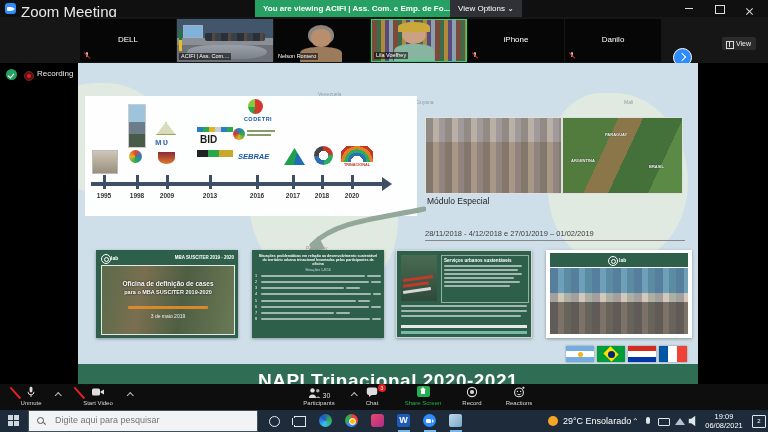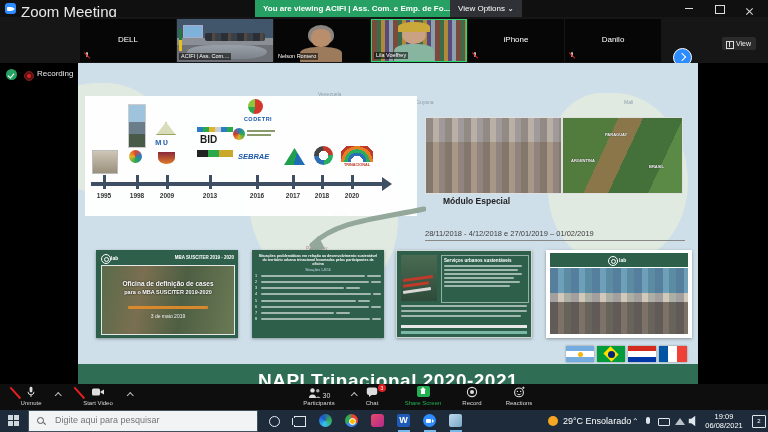--- a/index.html
+++ b/index.html
@@ -56,7 +56,7 @@
   .year{position:absolute;top:96px;width:28px;margin-left:-14px;text-align:center;font-size:6.5px;font-weight:bold;color:#333;}
   .rphoto{position:absolute;top:54px;height:75px;border:1px solid #e0e0e0;}
   .riverlbl{position:absolute;color:#fff;font-size:4px;font-weight:bold;text-shadow:0 0 1px #000;}
-  .modhead{position:absolute;left:365px;top:133px;font-size:8.5px;font-weight:bold;color:#222;}
+  .modhead{position:absolute;left:349px;top:133px;font-size:8.5px;font-weight:normal;color:#222;}
   .modbody{position:absolute;left:347px;top:143px;width:258px;font-size:7.5px;color:#3c3c3c;line-height:9px;text-align:justify;}
   .moddates{position:absolute;left:347px;top:166px;width:260px;font-size:7.5px;color:#3c3c3c;border-bottom:1px solid #888;padding-bottom:2px;}
   .panel{position:absolute;top:187px;height:88px;background:#2d5f4b;box-shadow:0 1px 3px rgba(0,0,0,.35);}

